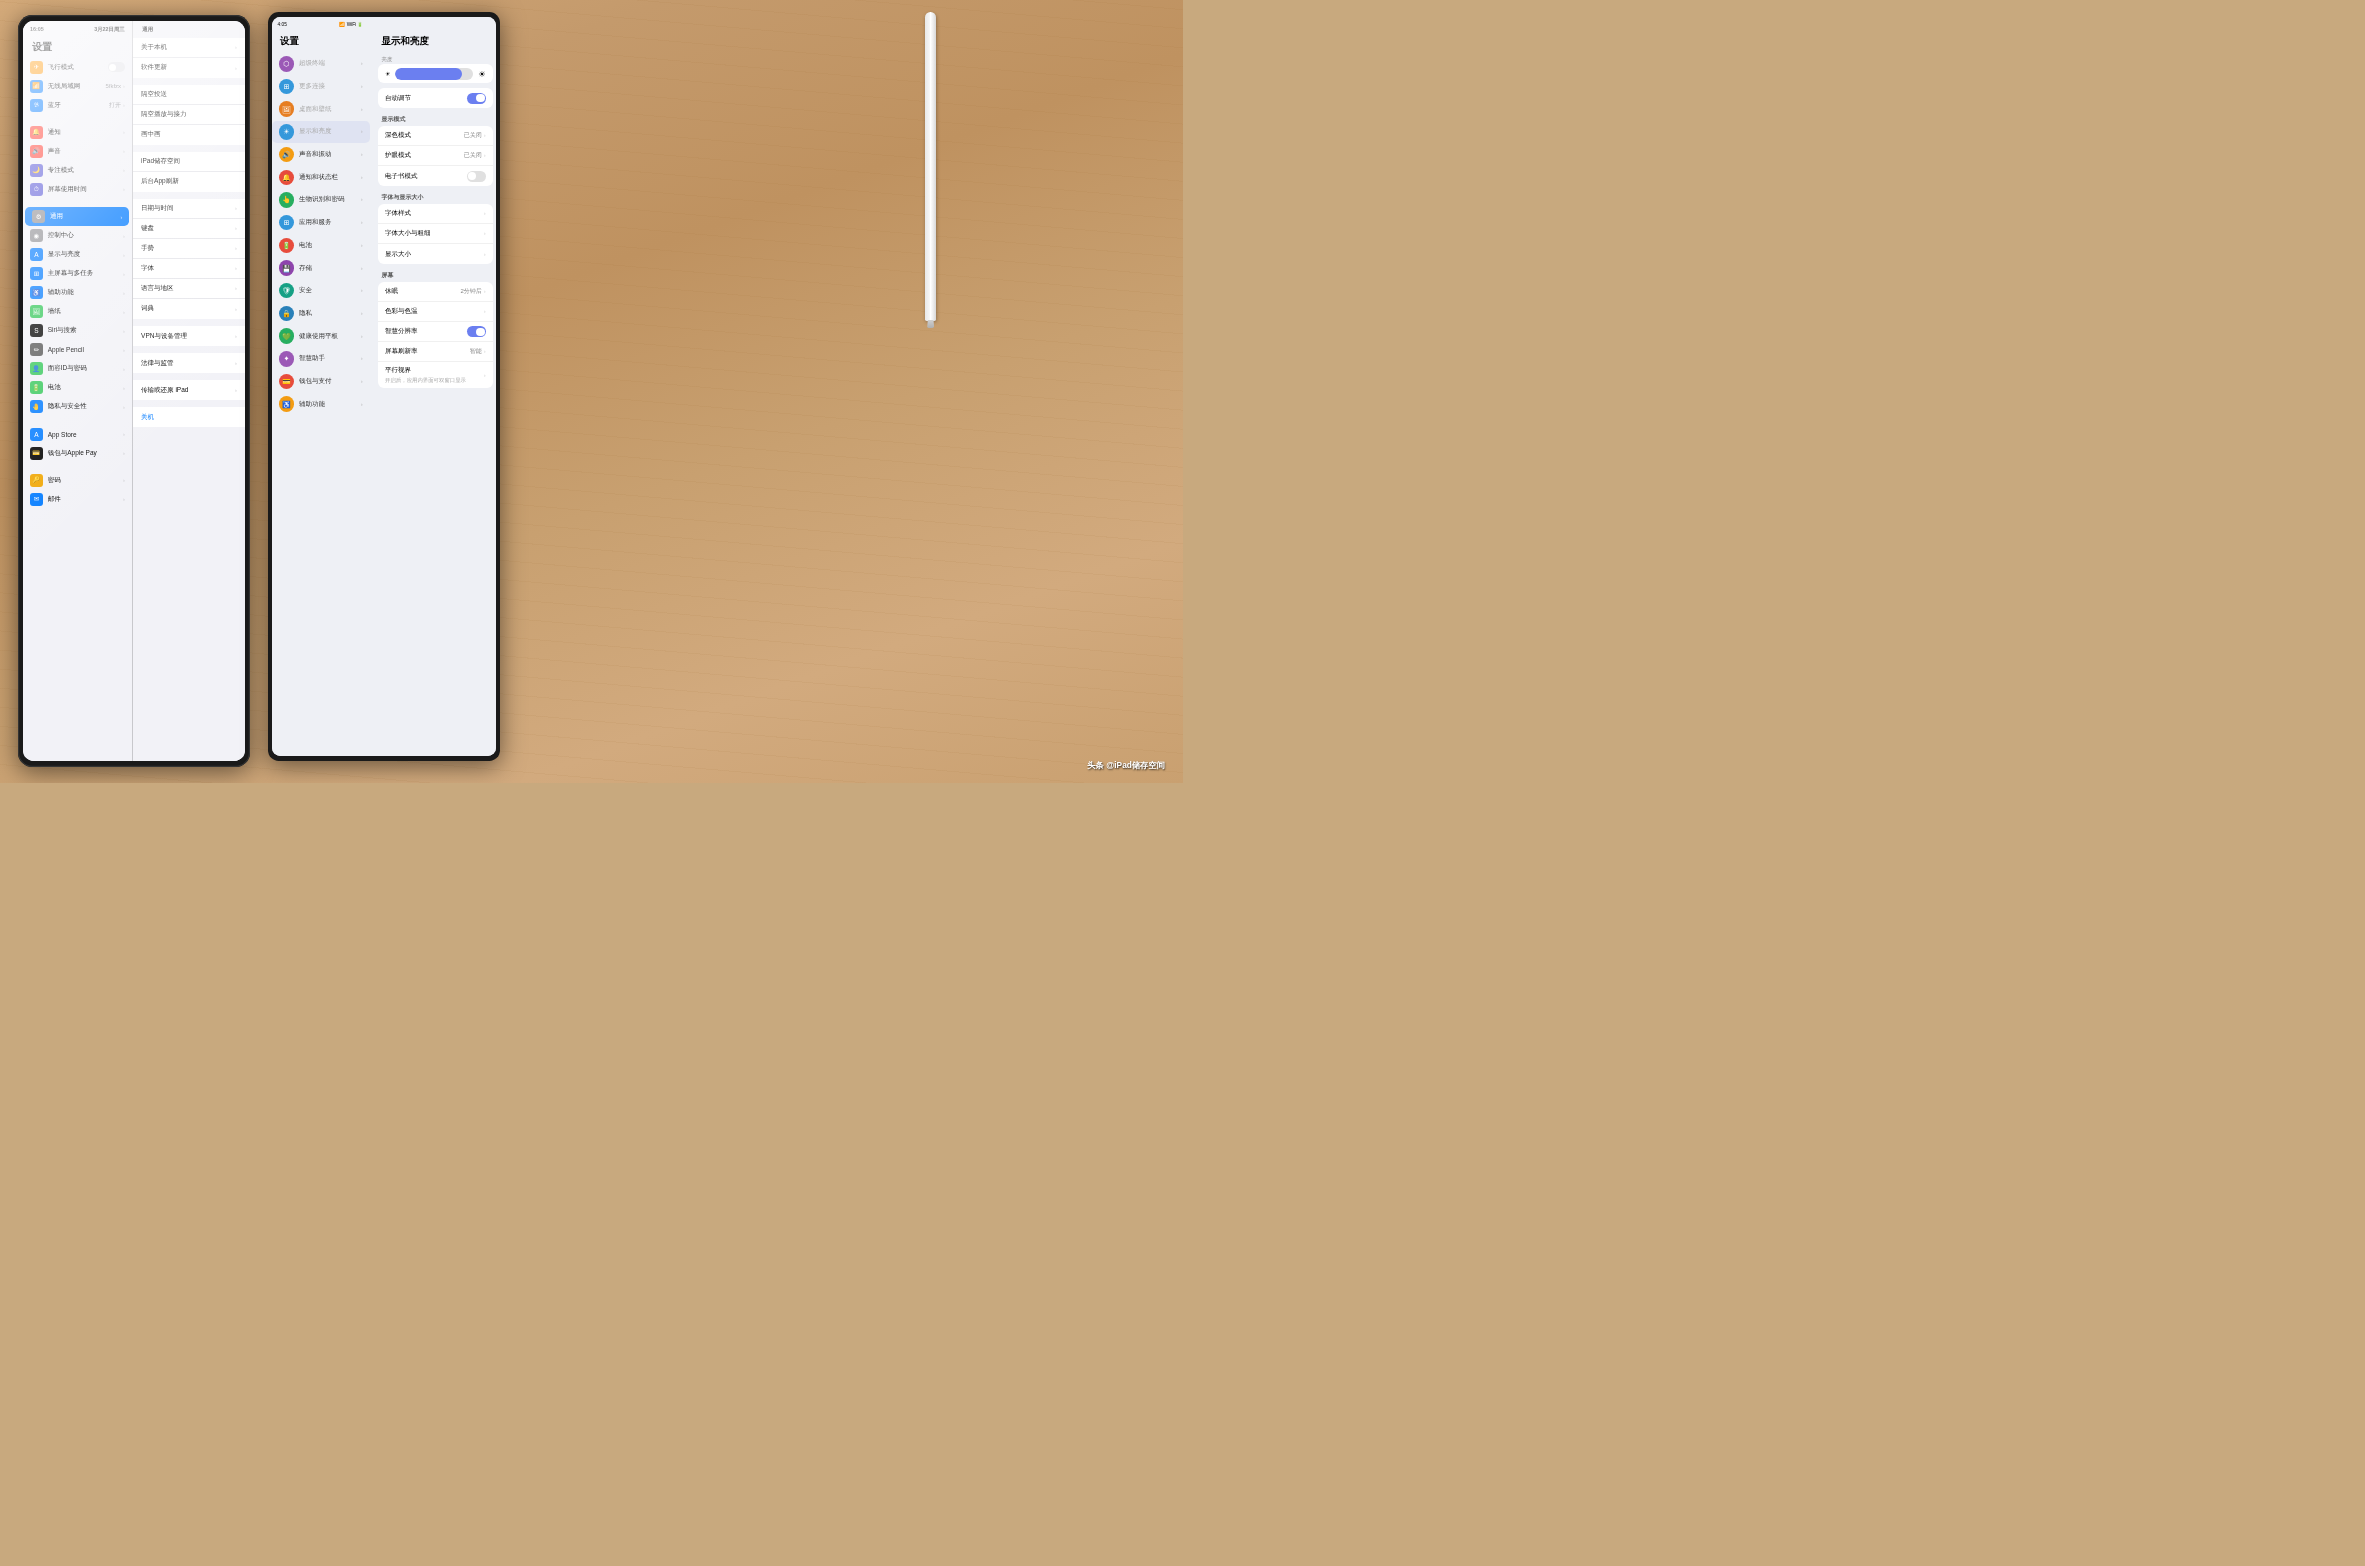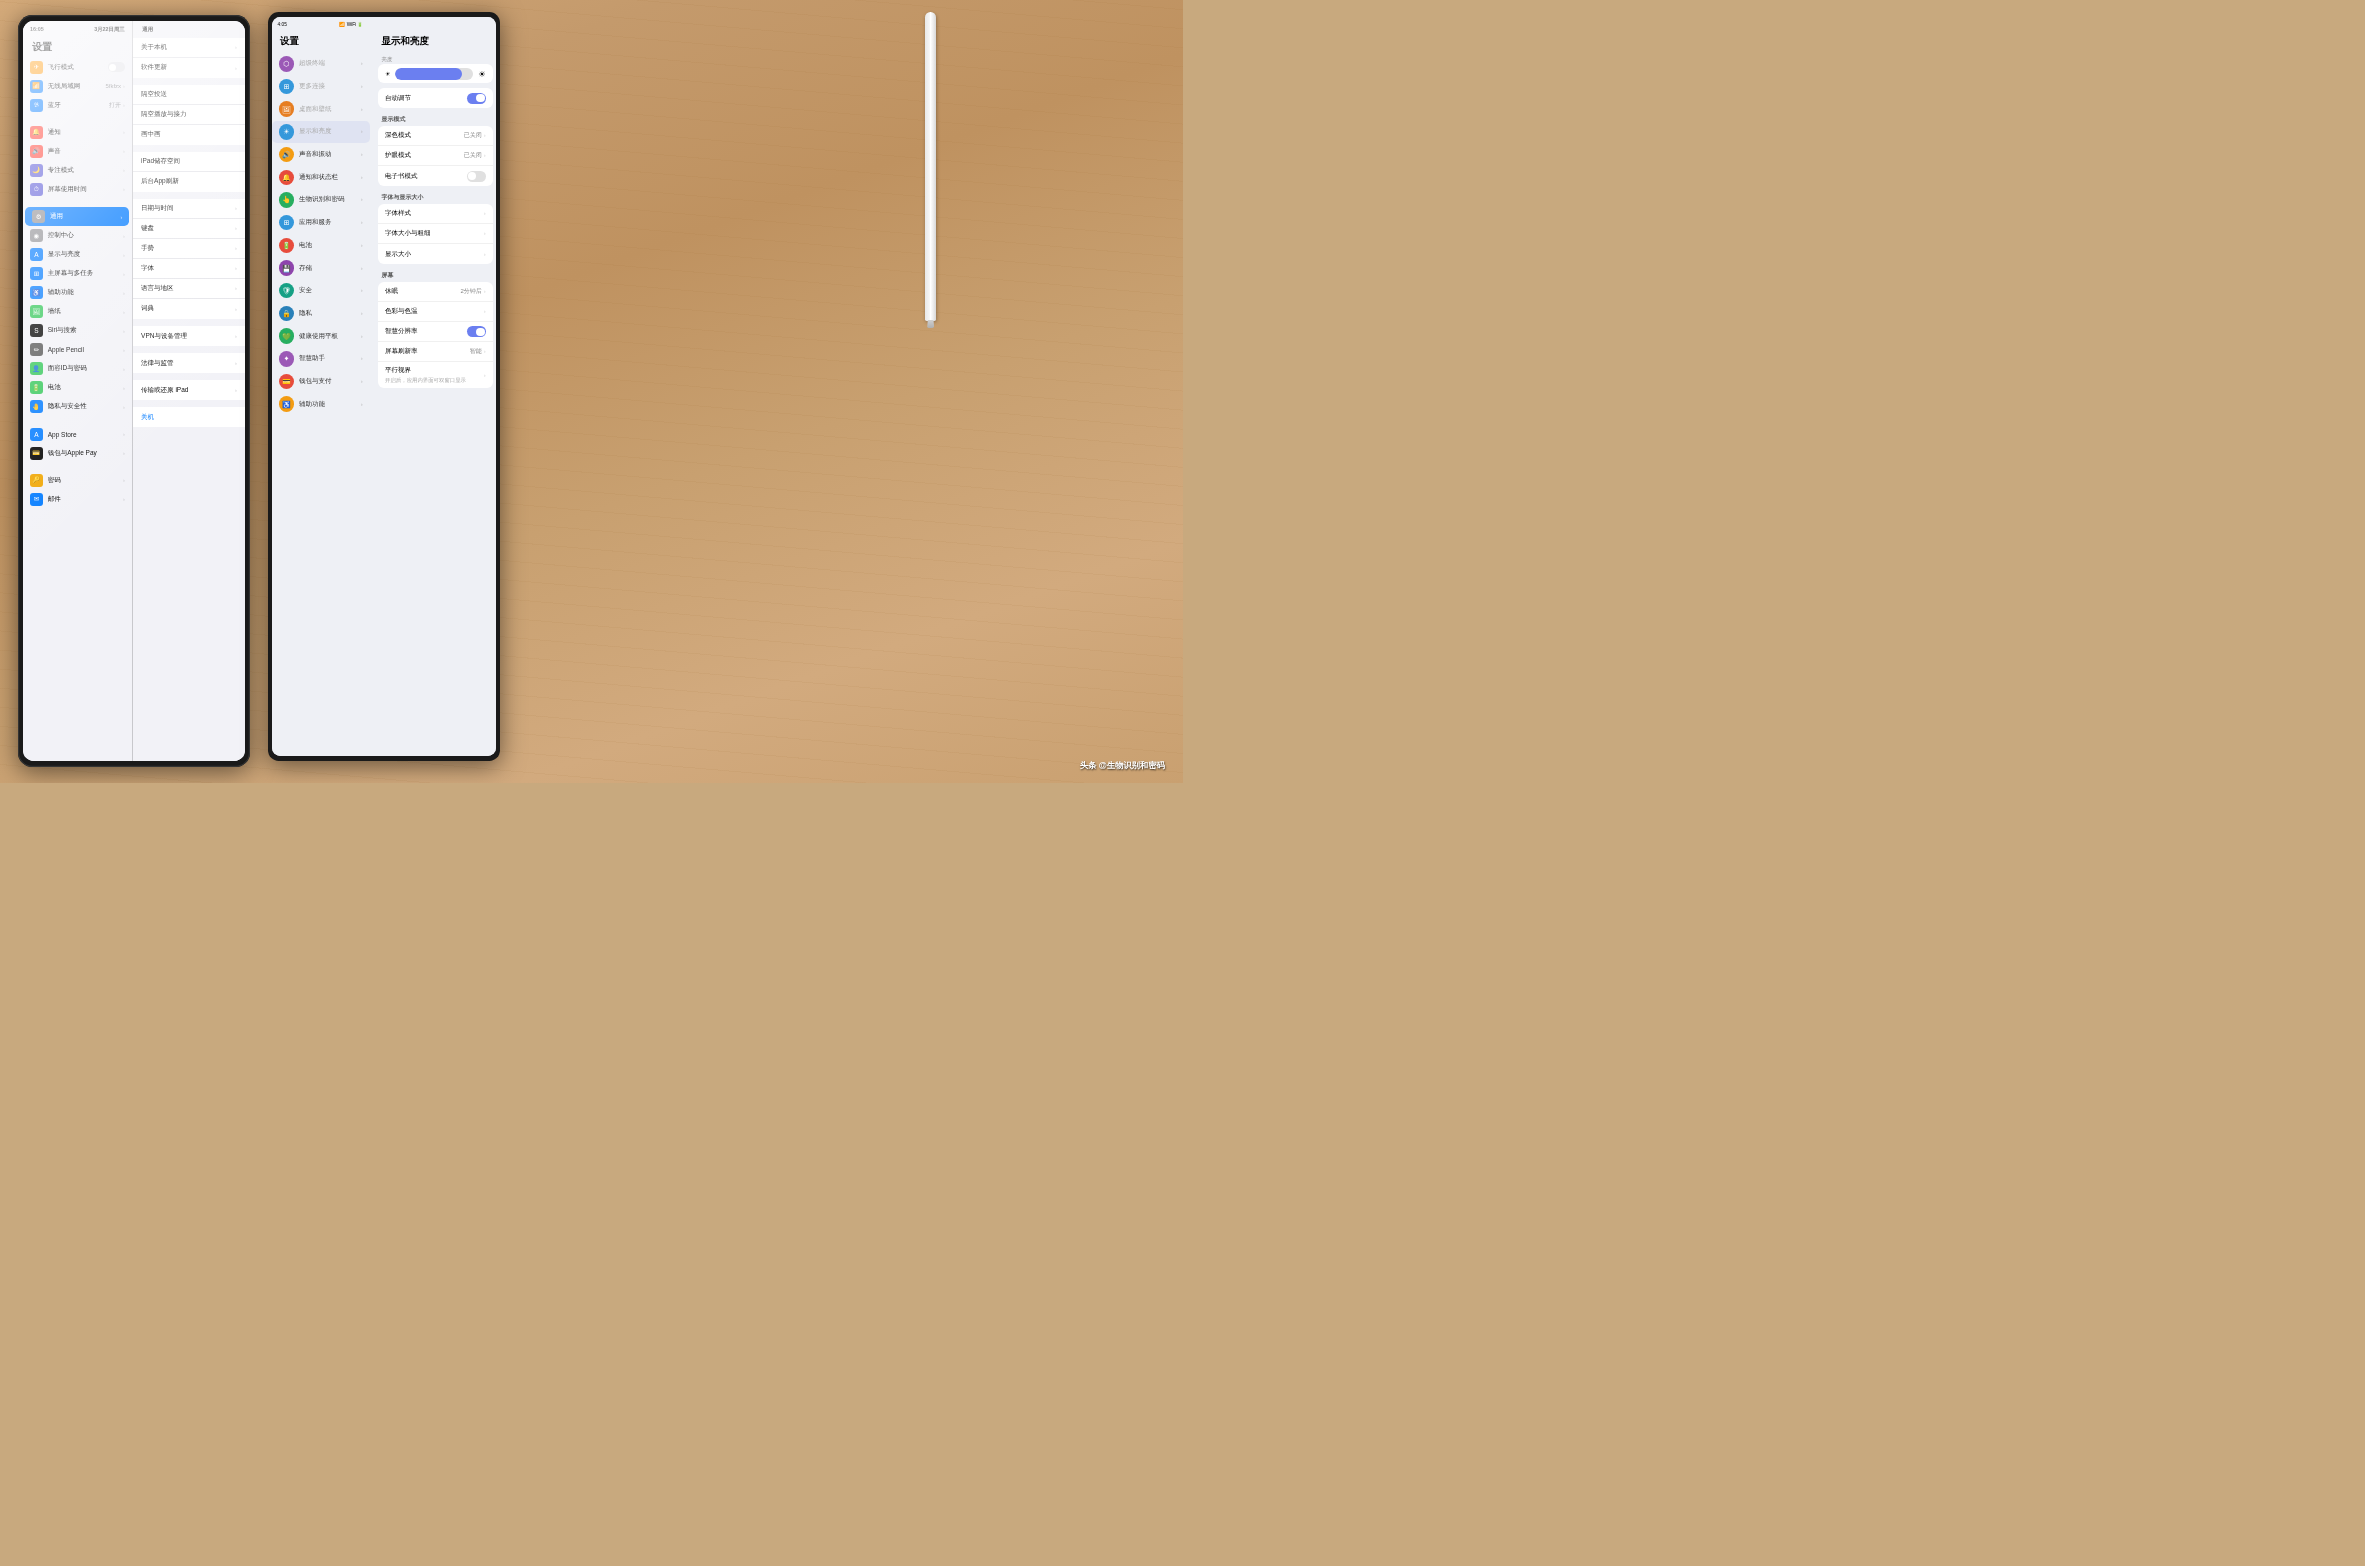--- a/index.html
+++ b/index.html
@@ -902,7 +902,7 @@
   <div class="apple-pencil-tip"></div>
 </div>
 
-<div class="watermark">头条 @生物识别和密码</div>
+<div class="watermark">头条 @iPad储存空间</div>
 
 
 </body></html>

